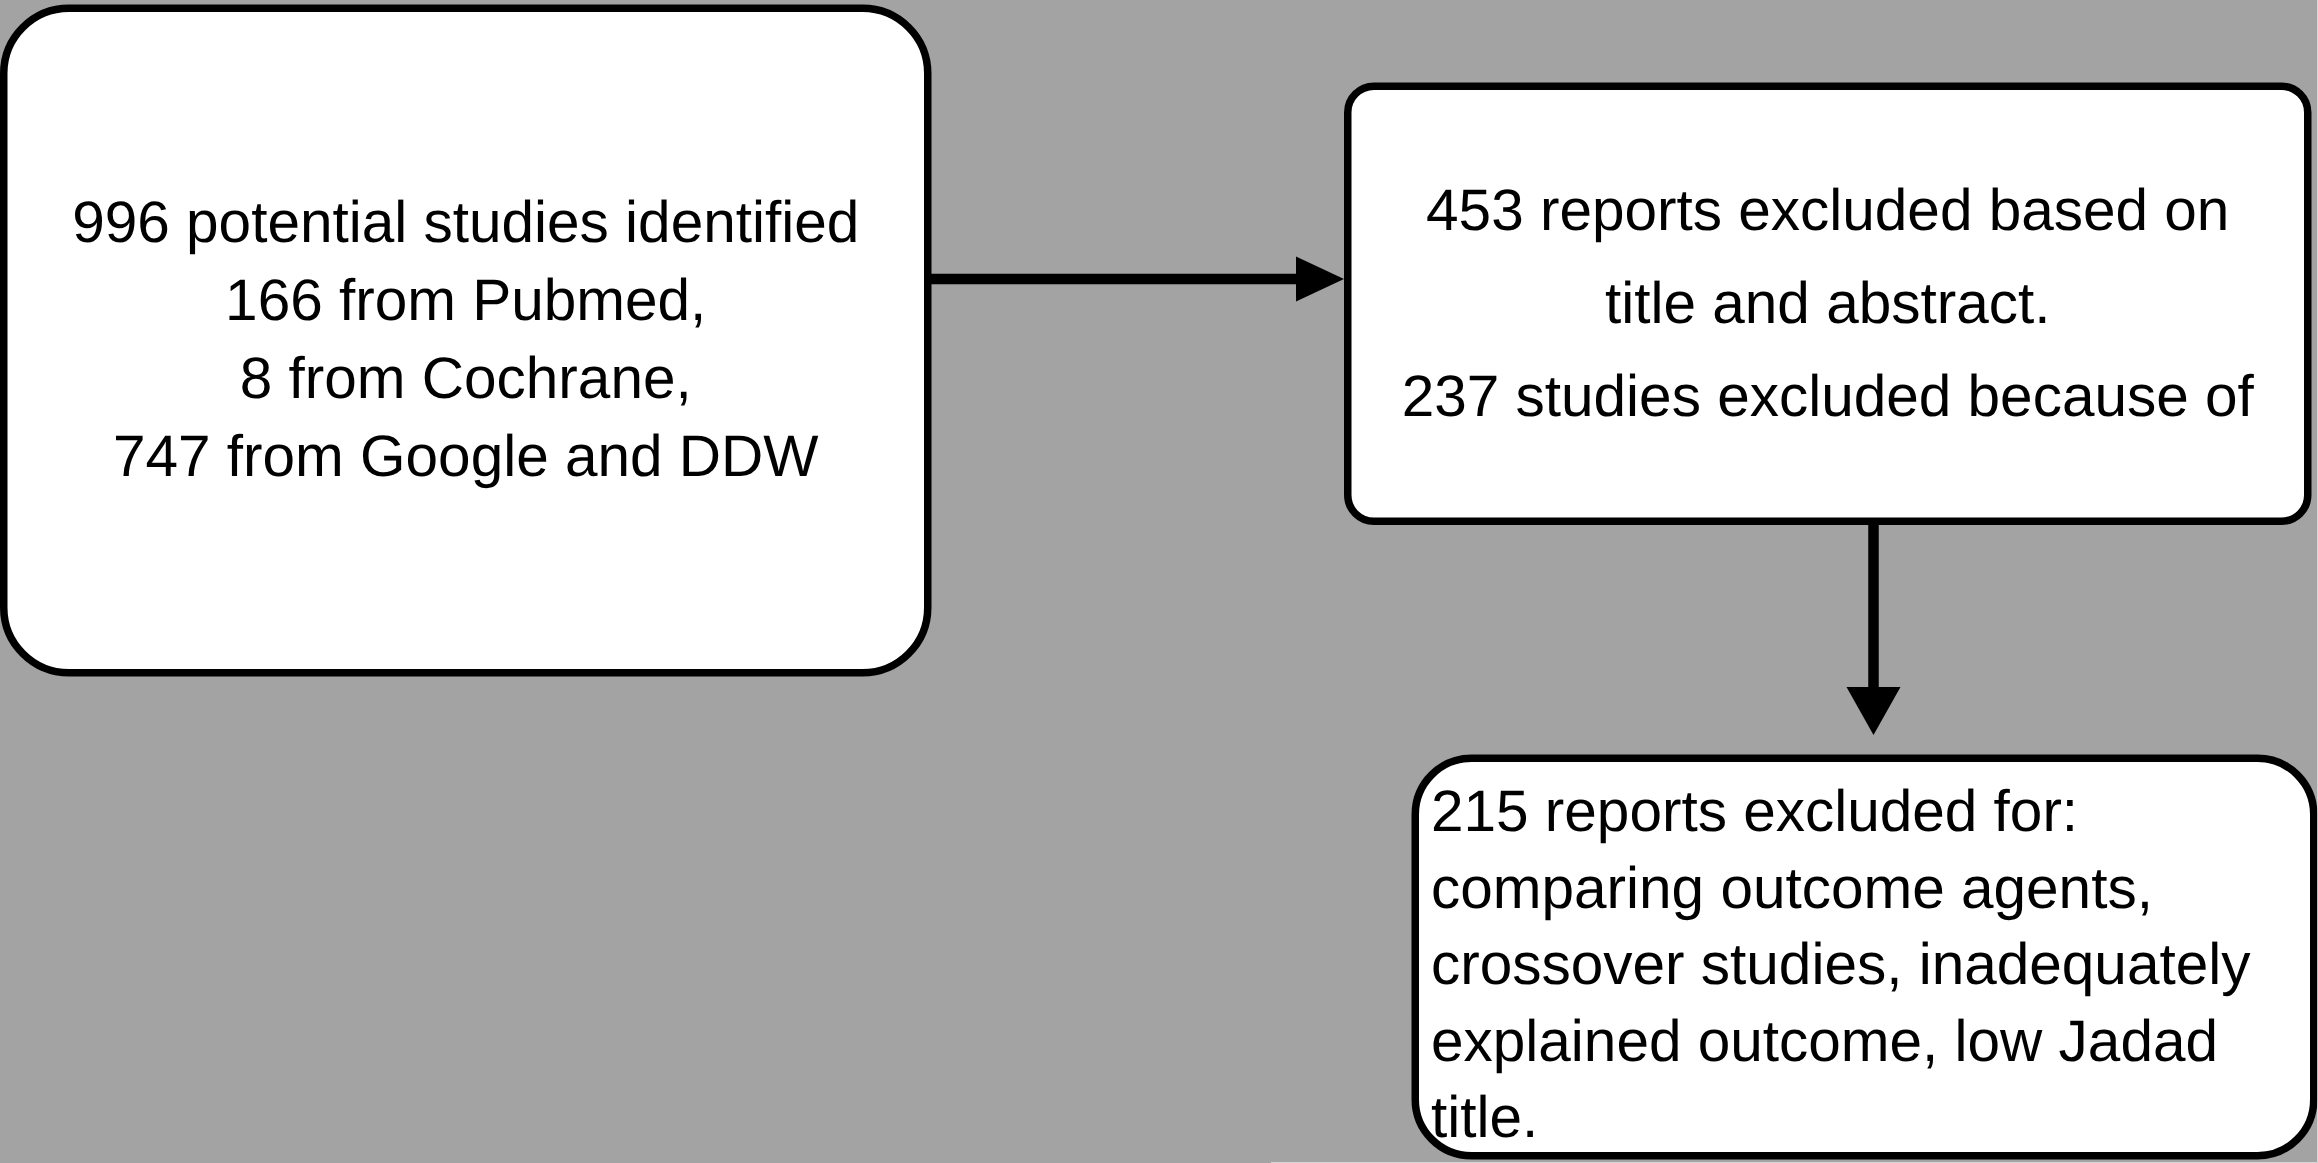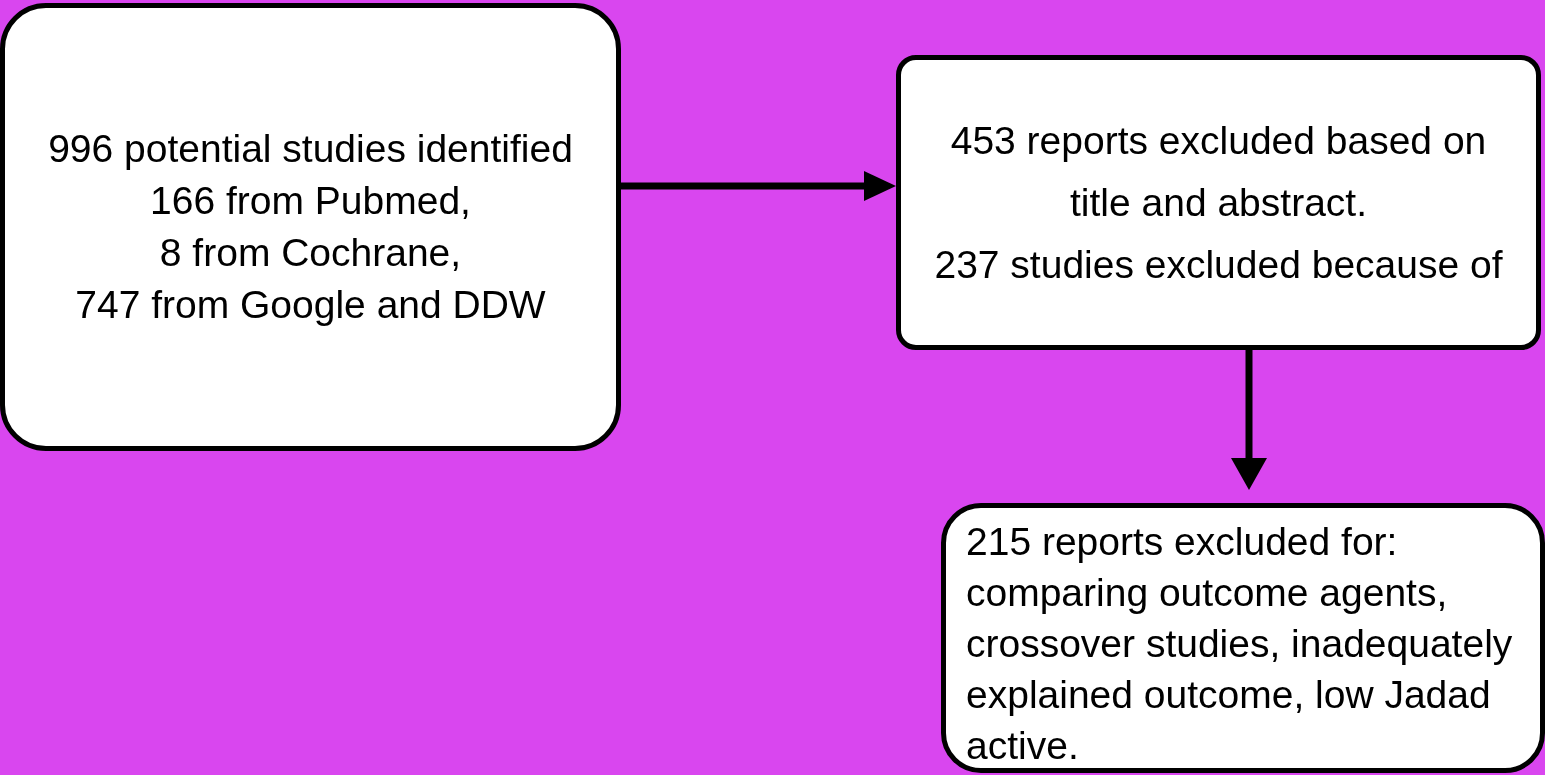--- a/index.html
+++ b/index.html
@@ -12,7 +12,7 @@
     position: relative;
     width: 1545px;
     height: 775px;
-    background: #d946ef;
+    background: #a3a3a3;
     overflow: hidden;
     font-family: "Liberation Sans", sans-serif;
     color: #000000;

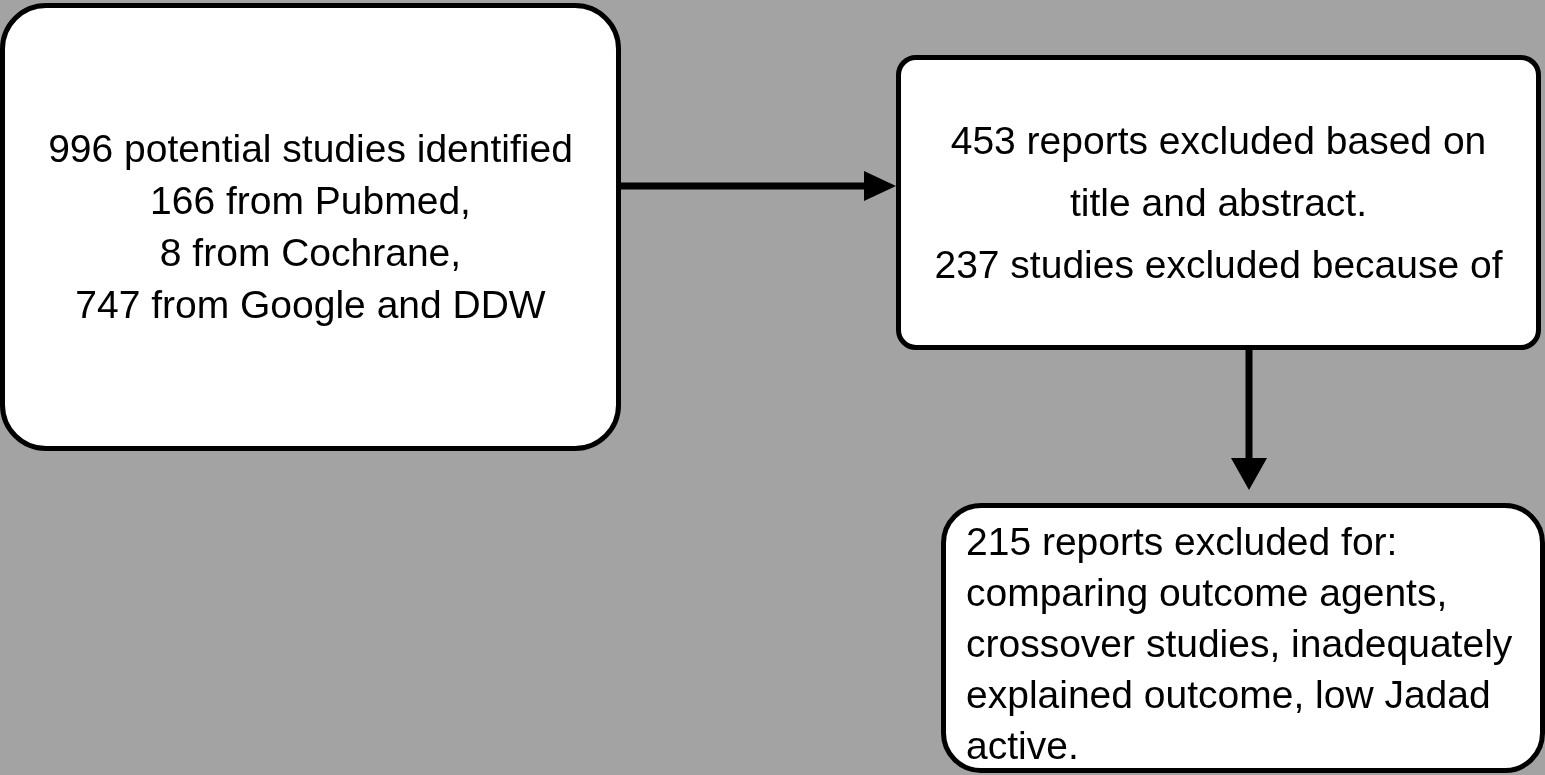--- a/index.html
+++ b/index.html
@@ -67,7 +67,7 @@
     height: 270px;
     border-radius: 40px;
     text-align: left;
-    padding: 0 0 0 20px;
+    padding: 0 0 0 8px;
     justify-content: flex-start;
     padding-top: 8px;
   }

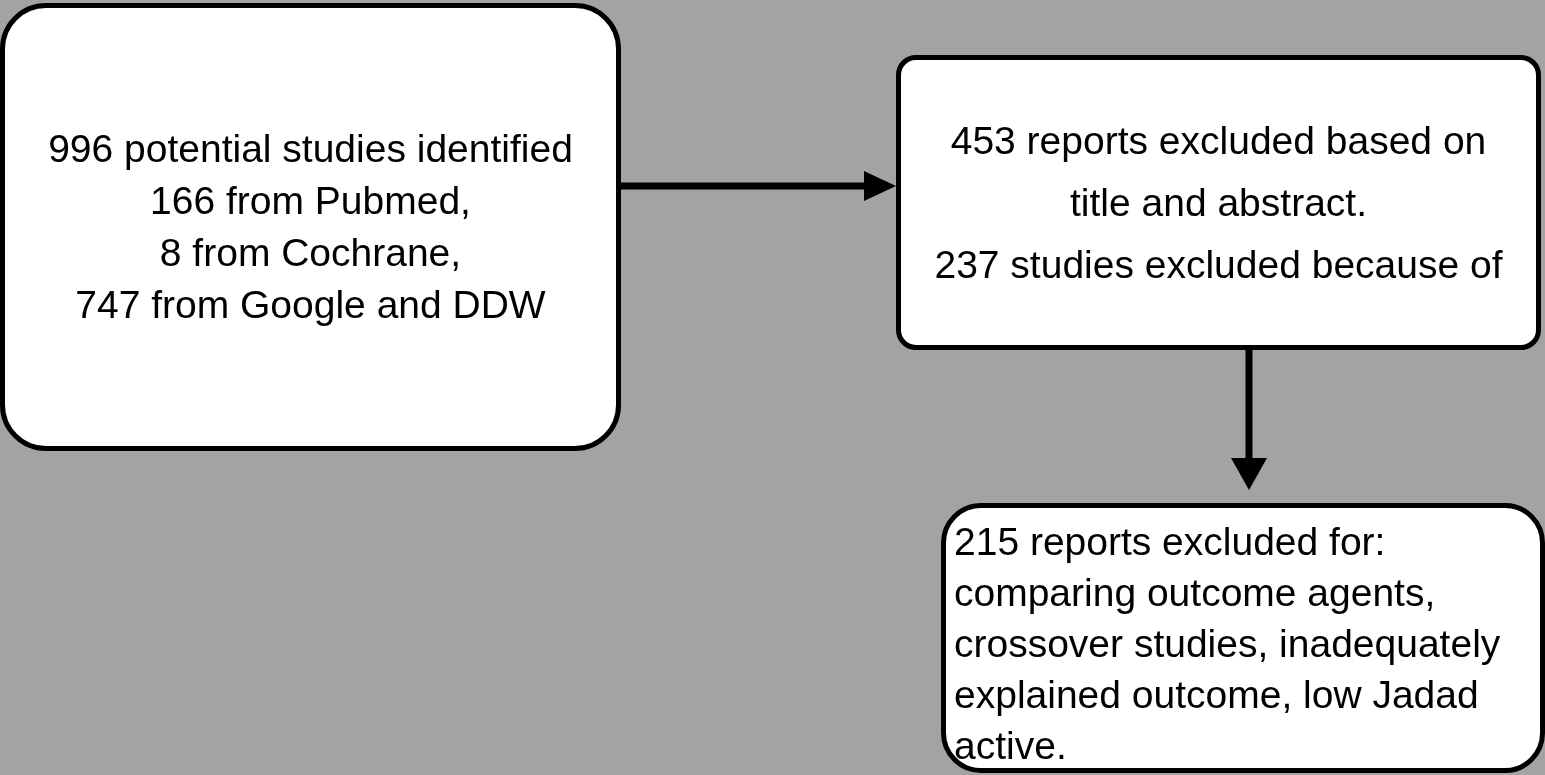--- a/index.html
+++ b/index.html
@@ -109,7 +109,7 @@
     <span class="line">comparing outcome agents,</span>
     <span class="line">crossover studies, inadequately</span>
     <span class="line">explained outcome, low Jadad</span>
-    <span class="line">active.</span>
+    <span class="line">title.</span>
   </div>
 
   <svg id="connectors" viewBox="0 0 1545 775" width="1545" height="775" xmlns="http://www.w3.org/2000/svg">

